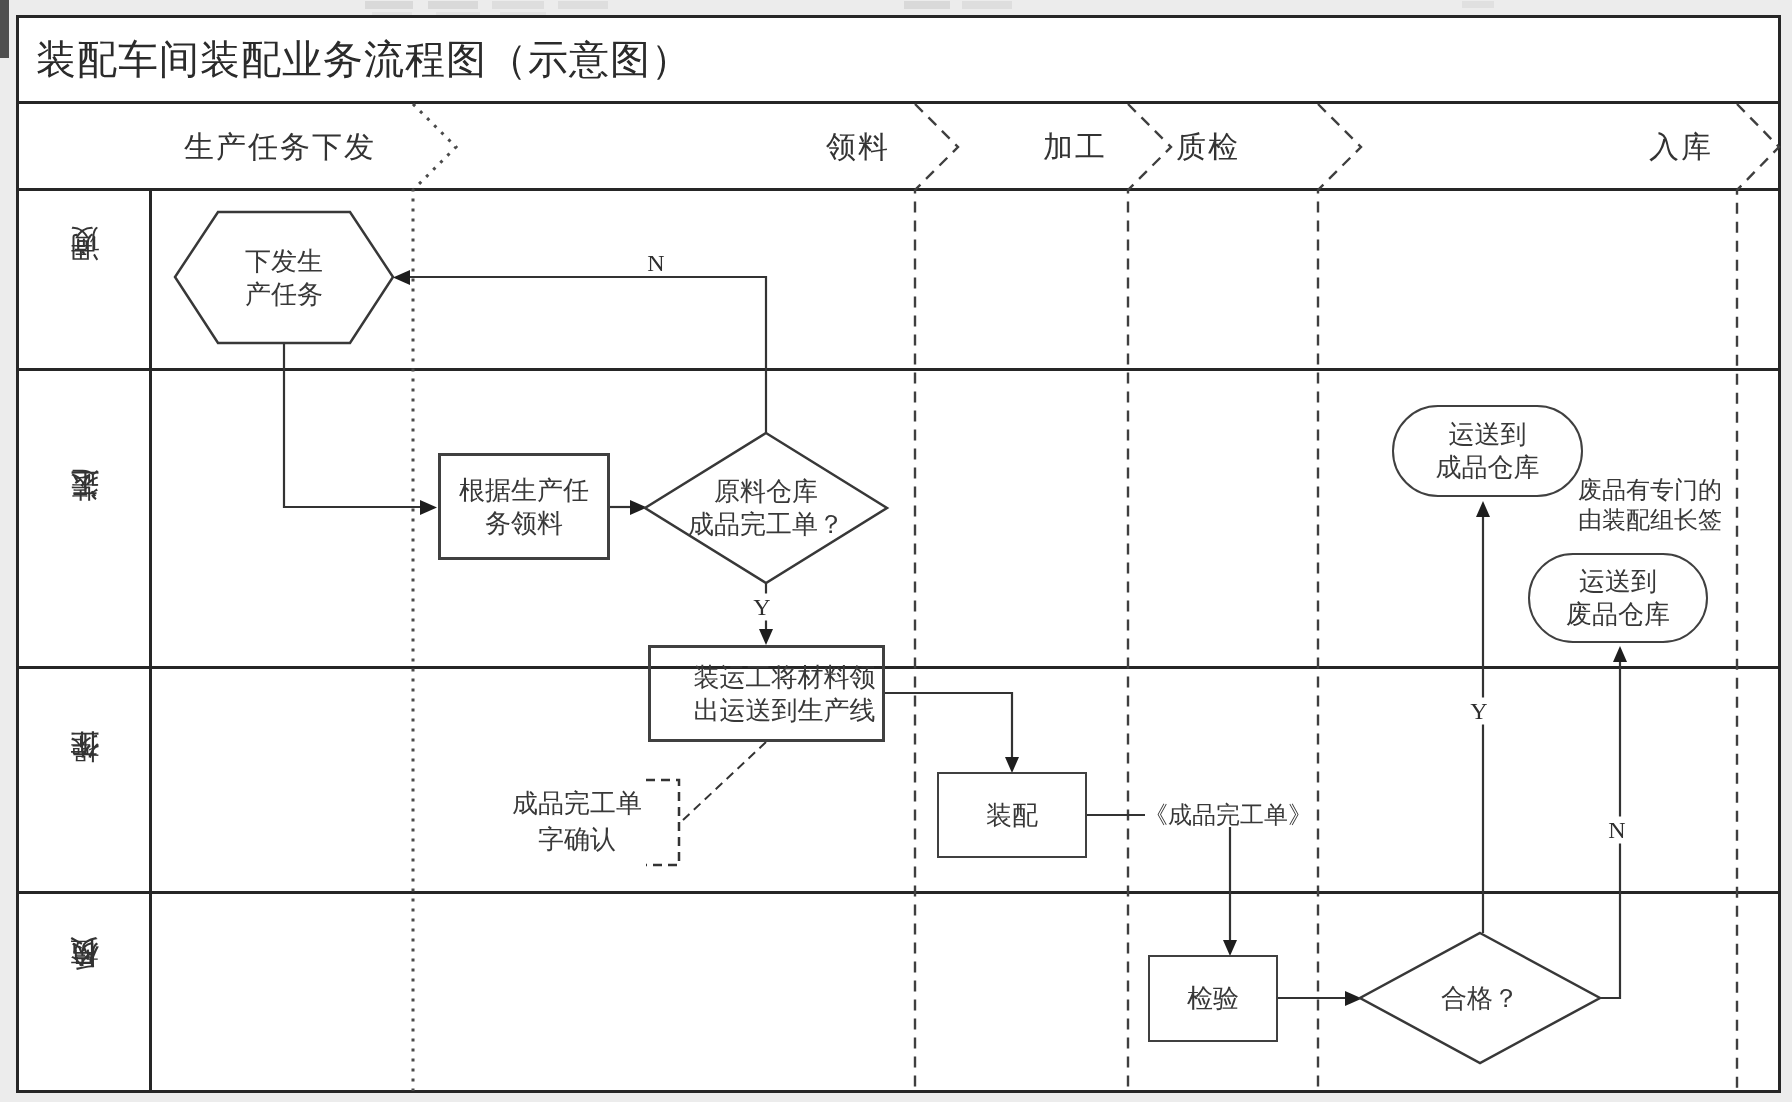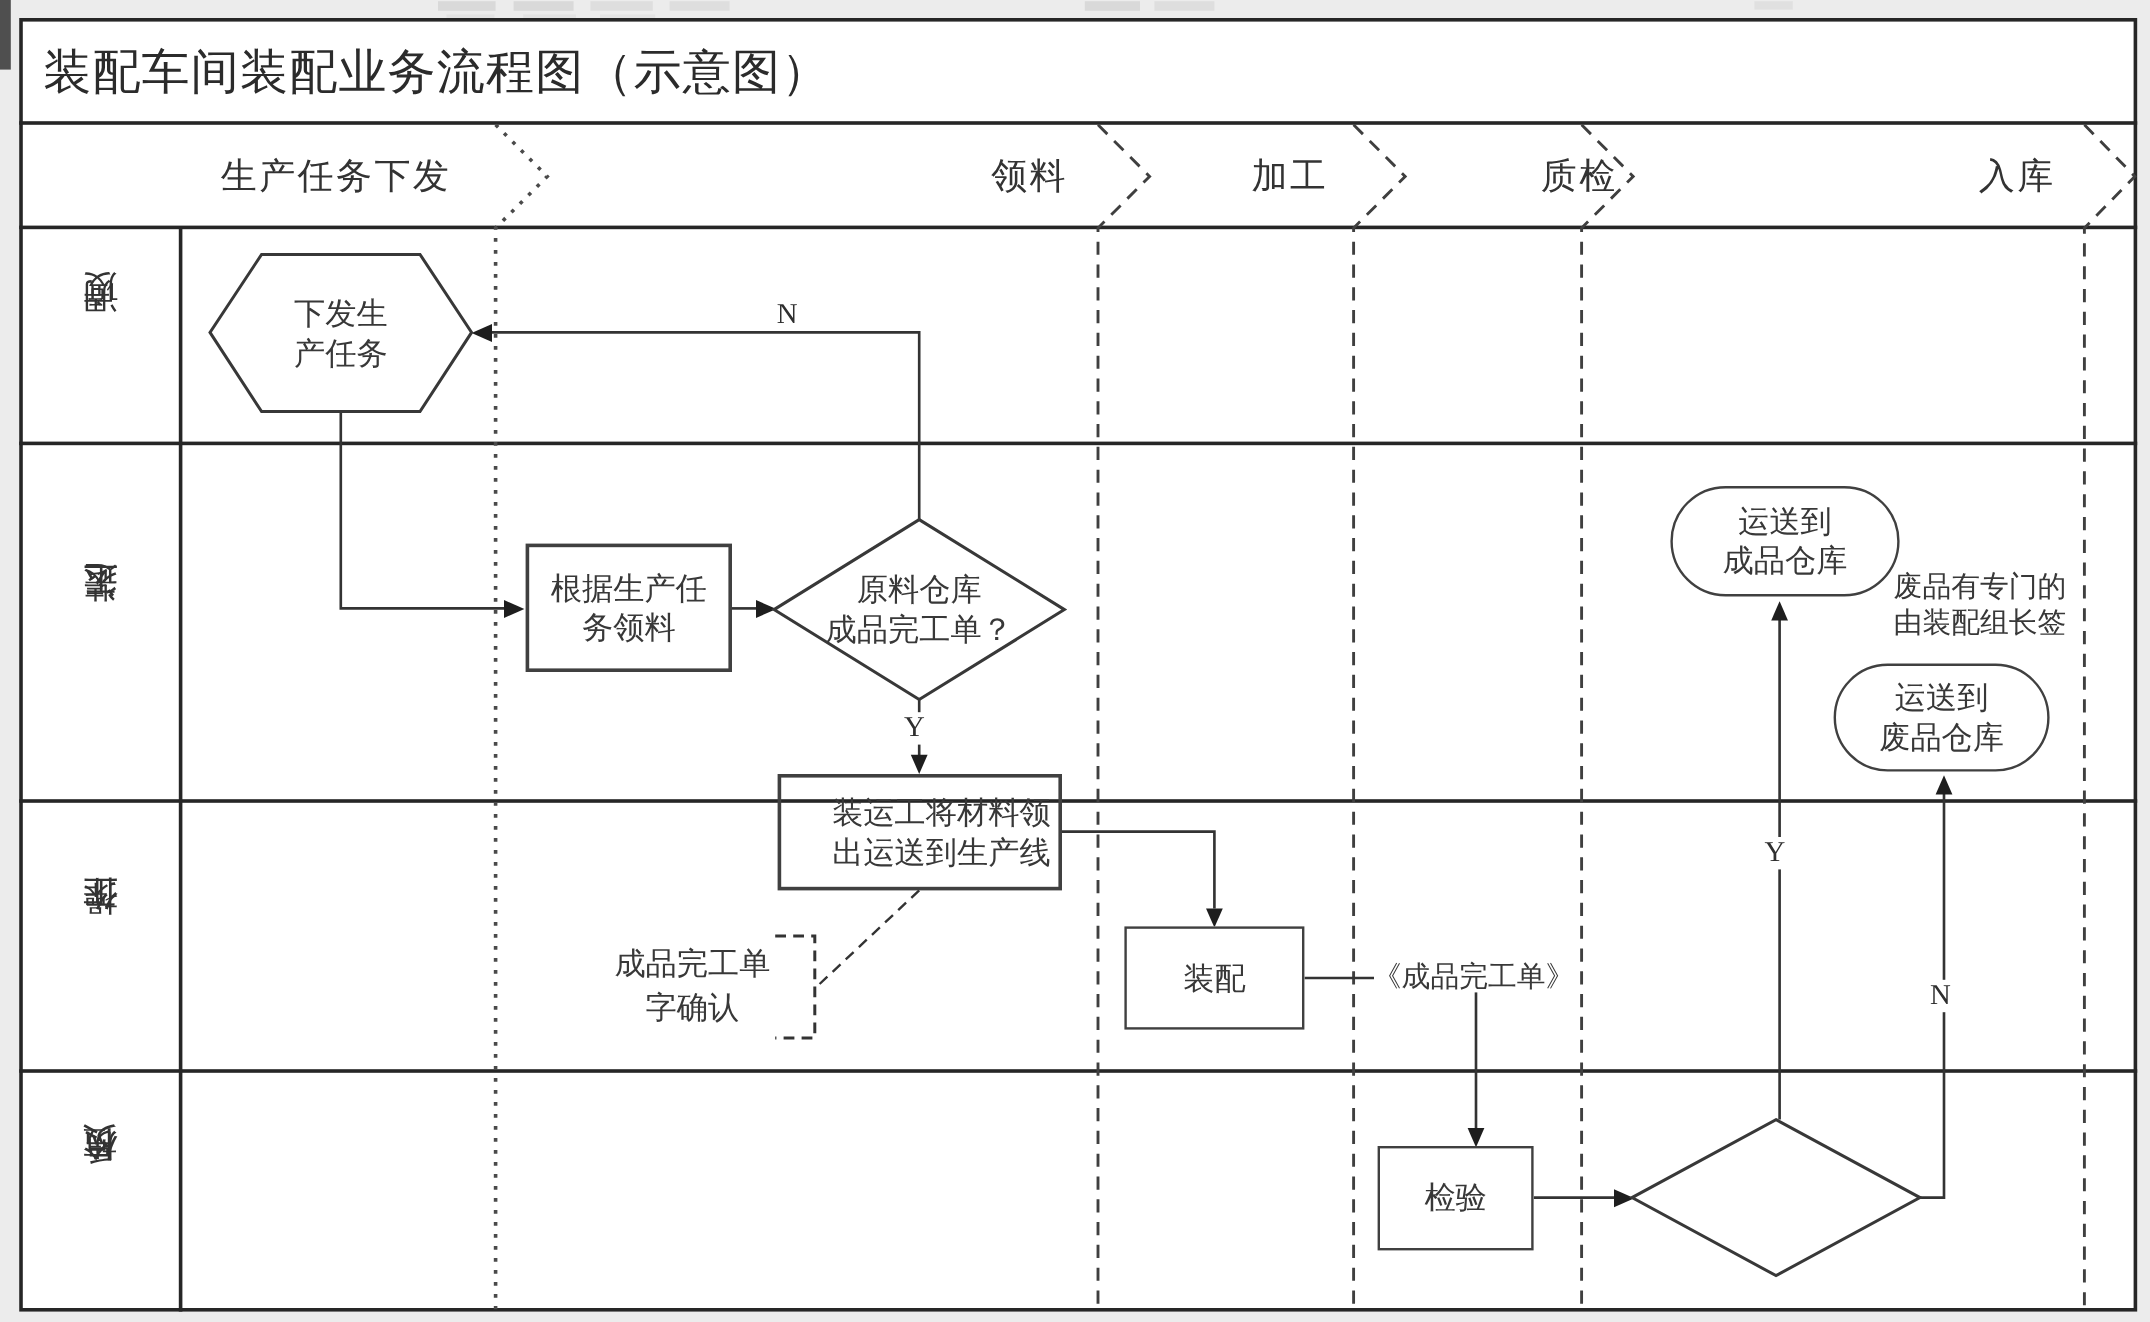--- a/index.html
+++ b/index.html
@@ -118,7 +118,7 @@
   <div class="phase-label" style="left:280px;">生产任务下发</div>
   <div class="phase-label" style="left:858px;">领料</div>
   <div class="phase-label" style="left:1075px;">加工</div>
-  <div class="phase-label" style="left:1316px;">质检</div>
+  <div class="phase-label" style="left:1208px;">质检</div>
   <div class="phase-label" style="left:1681px;">入库</div>
 
   <div class="lane-label" style="top:280px;">调度</div>

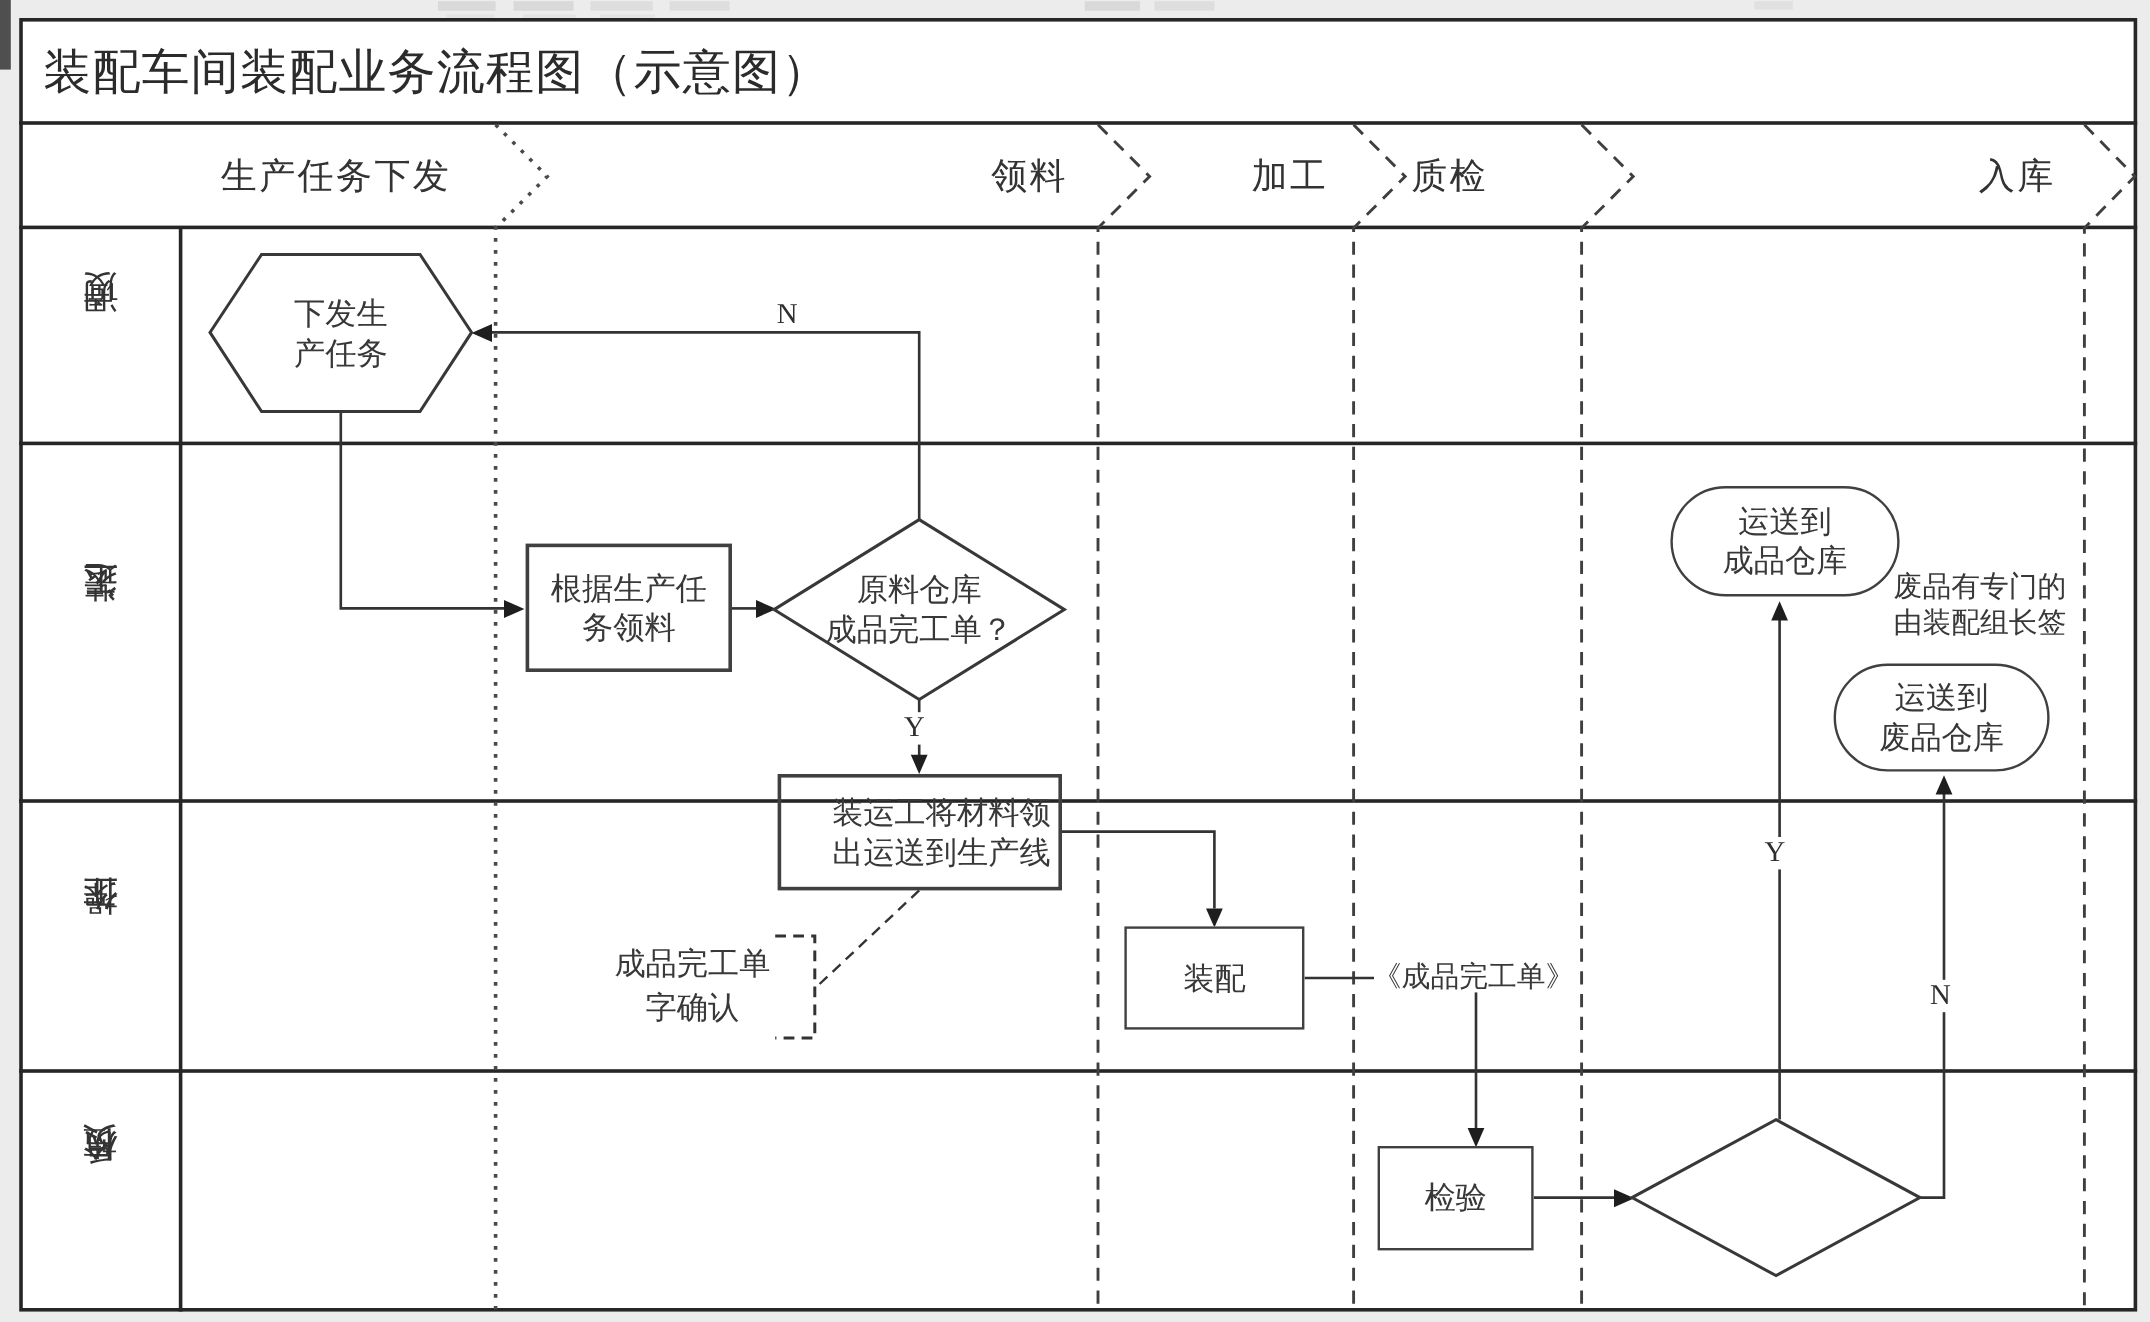--- a/index.html
+++ b/index.html
@@ -134,6 +134,9 @@
     <span>原料仓库</span>
     <span>成品完工单？</span>
   </div>
+  <div class="shape-text" style="left:1360px;top:933px;width:240px;height:130px;">
+    <span>合格？</span>
+  </div>
 
   <div class="node" style="left:438px;top:453px;width:172px;height:107px;">
     <span>根据生产任</span>

